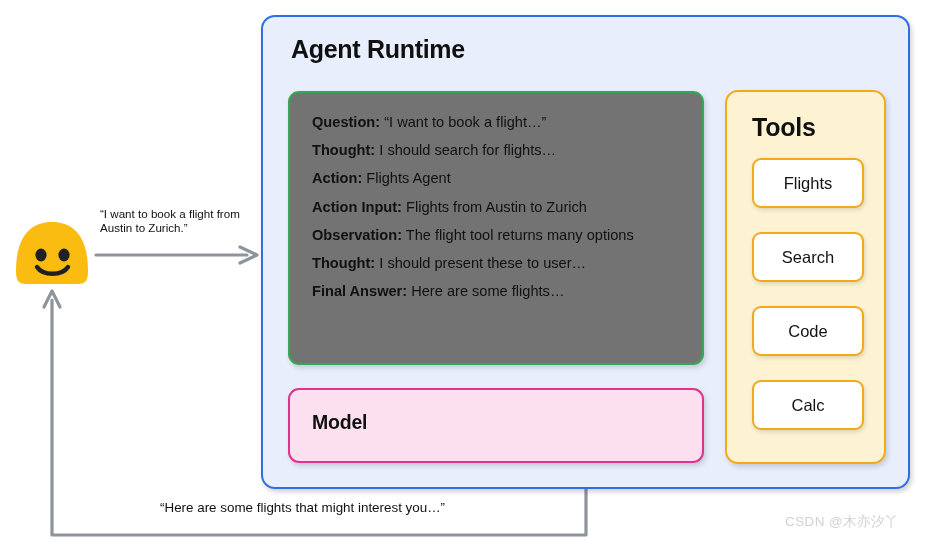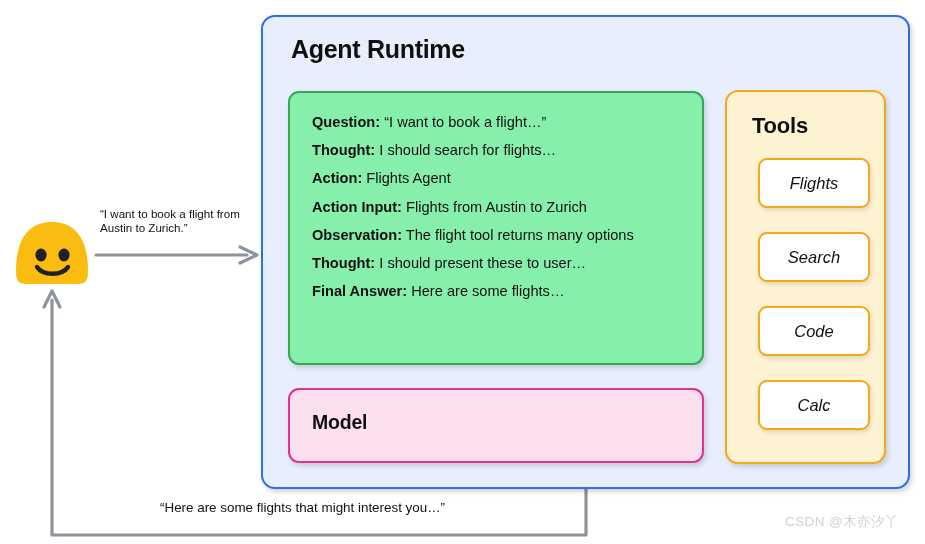--- a/index.html
+++ b/index.html
@@ -53,7 +53,7 @@
     width: 416px;
     height: 274px;
     box-sizing: border-box;
-    background: #86efac;
+    background: #737373;
     border: 2.5px solid #35a853;
     border-radius: 11px;
     box-shadow: 2px 3px 5px rgba(0,0,0,0.15);

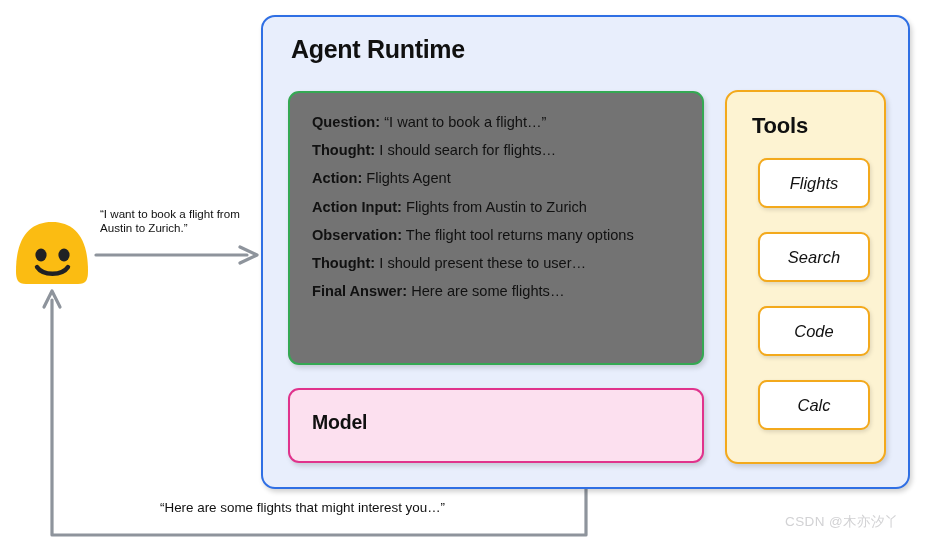--- a/index.html
+++ b/index.html
@@ -113,7 +113,7 @@
     position: absolute;
     left: 25px;
     top: 21px;
-    font-size: 22px;
+    font-size: 25px;
     font-weight: 700;
     letter-spacing: -0.2px;
     color: #101010;

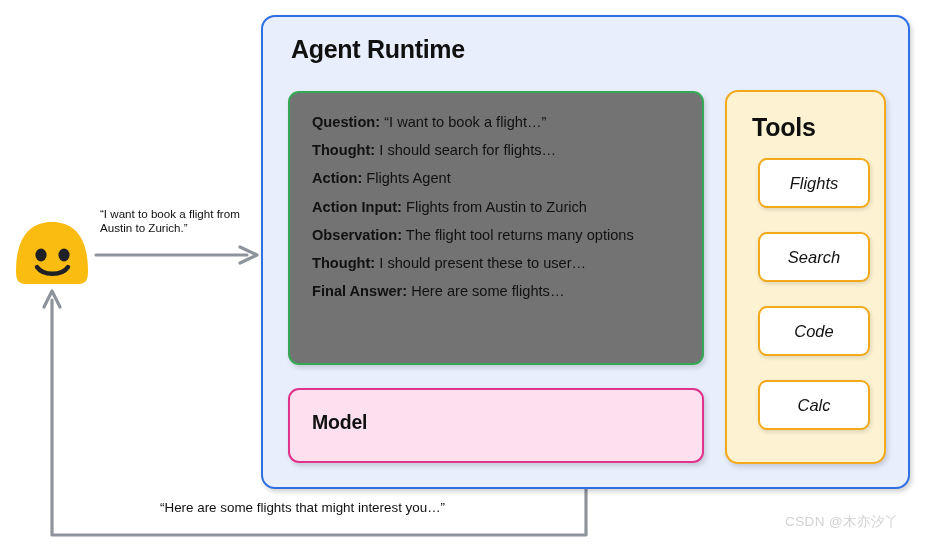--- a/index.html
+++ b/index.html
@@ -120,10 +120,9 @@
   }
   .tool-list {
     position: absolute;
-    left: 31px;
+    left: 25px;
     top: 66px;
     width: 112px;
-    font-style: italic;
   }
   .tool-chip {
     box-sizing: border-box;

